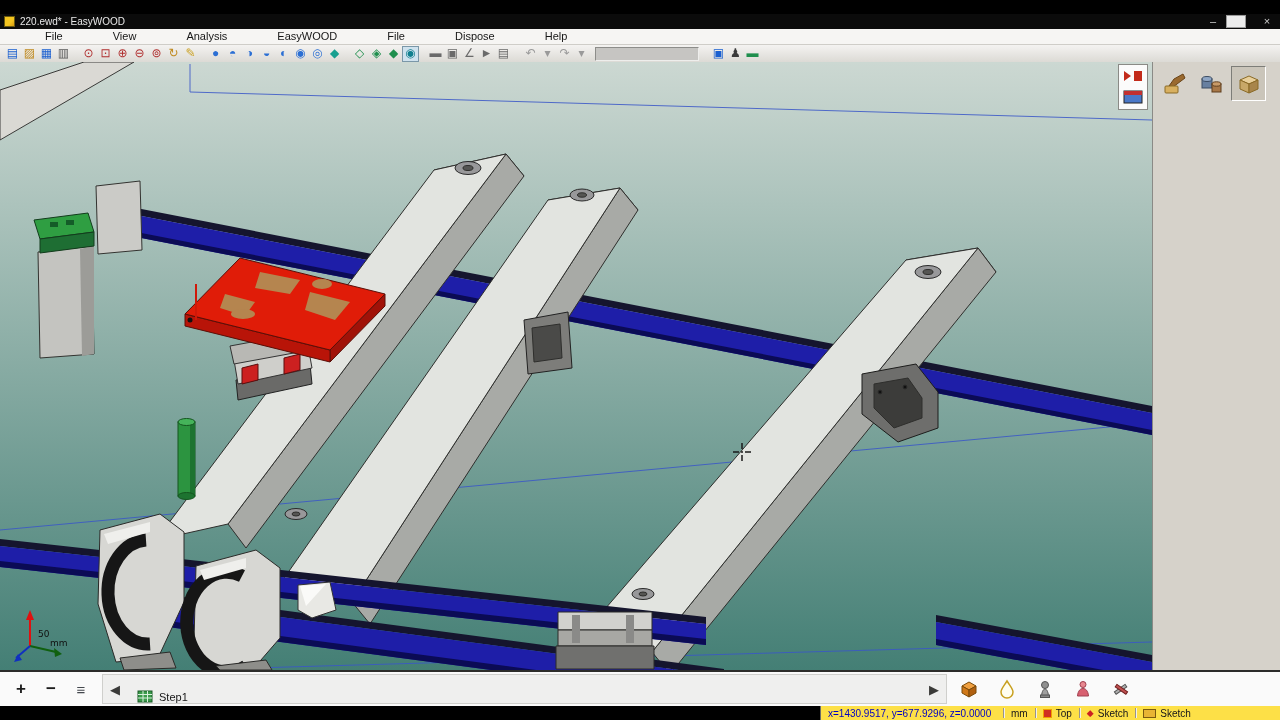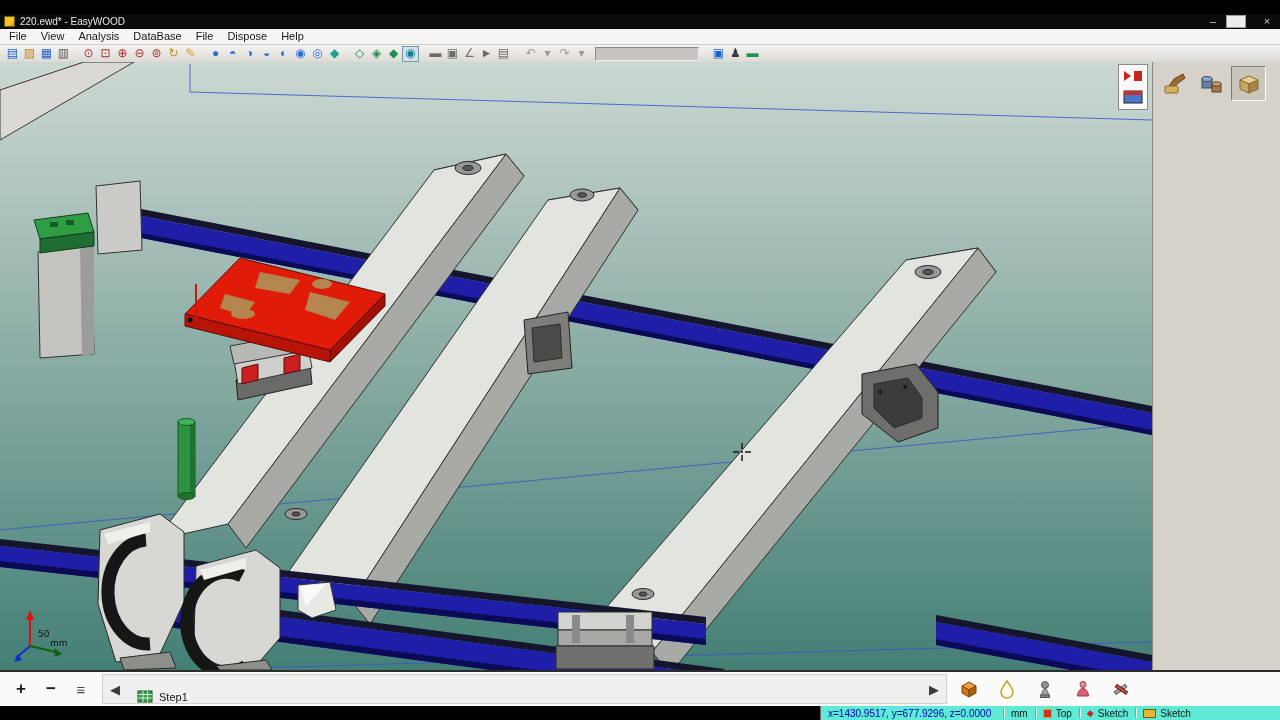--- a/index.html
+++ b/index.html
@@ -22,7 +22,7 @@
   
   .menubar{left:0;top:29px;width:1280px;height:15px;background:#f6f5f3;display:flex;align-items:center;
     font-size:11px;color:#161616;padding-left:2px;box-sizing:border-box;}
-  .menu-item{padding:0 7px;line-height:15px;}
+  .menu-item{padding:0 7px;line-height:15px;margin-left:36px;}
   
   .toolbar{left:0;top:44px;width:1280px;height:18px;background:linear-gradient(#f4f3f1,#dcdad5);
     border-top:1px solid #cfcdc8;display:flex;align-items:center;padding-left:4px;box-sizing:border-box;}

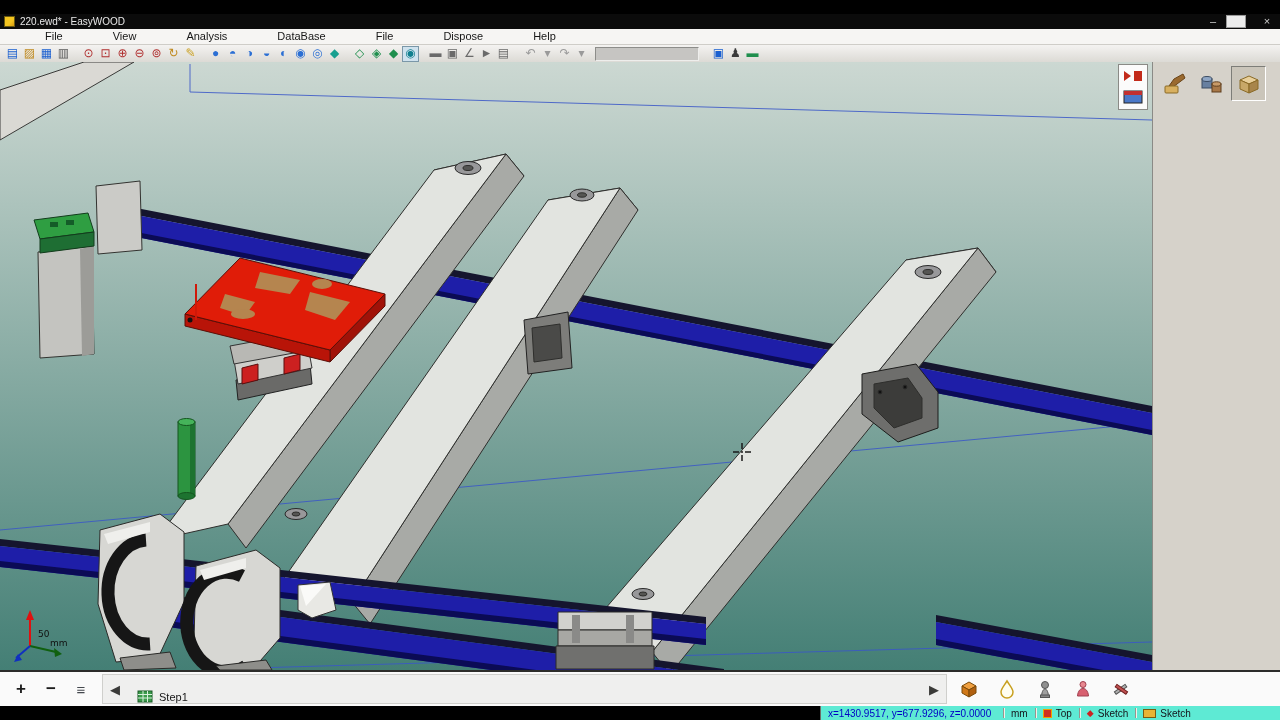--- a/index.html
+++ b/index.html
@@ -92,7 +92,7 @@
 
     <span class="menu-item">Analysis</span>
 
-    <span class="menu-item">DataBase</span>
+    <span class="menu-item">EasyWOOD</span>
 
     <span class="menu-item">File</span>
 

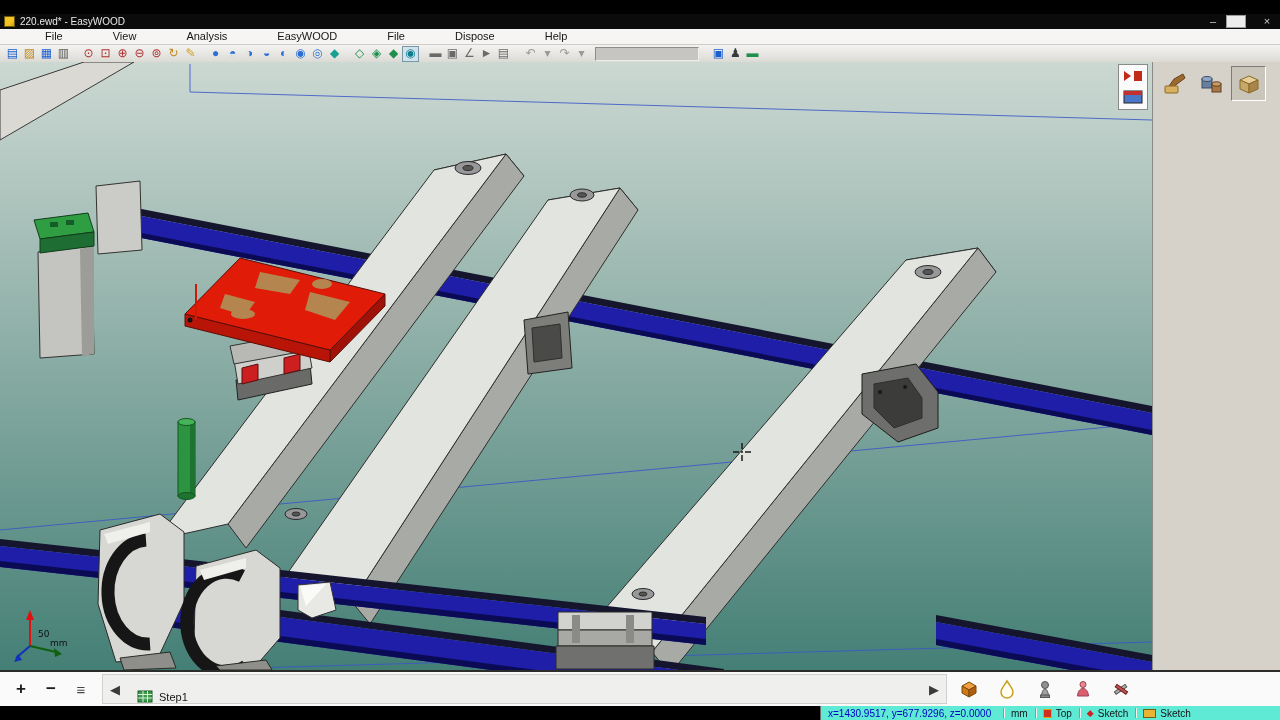--- a/index.html
+++ b/index.html
@@ -60,7 +60,7 @@
   .bb-tool{width:20px;height:20px;display:flex;align-items:center;justify-content:center;}
   
   .status-bar{left:0;top:706px;width:1280px;height:14px;background:#000;}
-  .status-panel{position:absolute;left:820px;top:0;width:460px;height:14px;background:#5eead4;
+  .status-panel{position:absolute;left:820px;top:0;width:460px;height:14px;background:#fde047;
     border-left:1px solid #6d6d68;display:flex;align-items:center;font-size:10px;color:#14141a;box-sizing:border-box;}
   .st-item{padding:0 4px;white-space:nowrap;}
   .st-item.coords{color:#0000c4;padding-left:7px;min-width:168px;}

